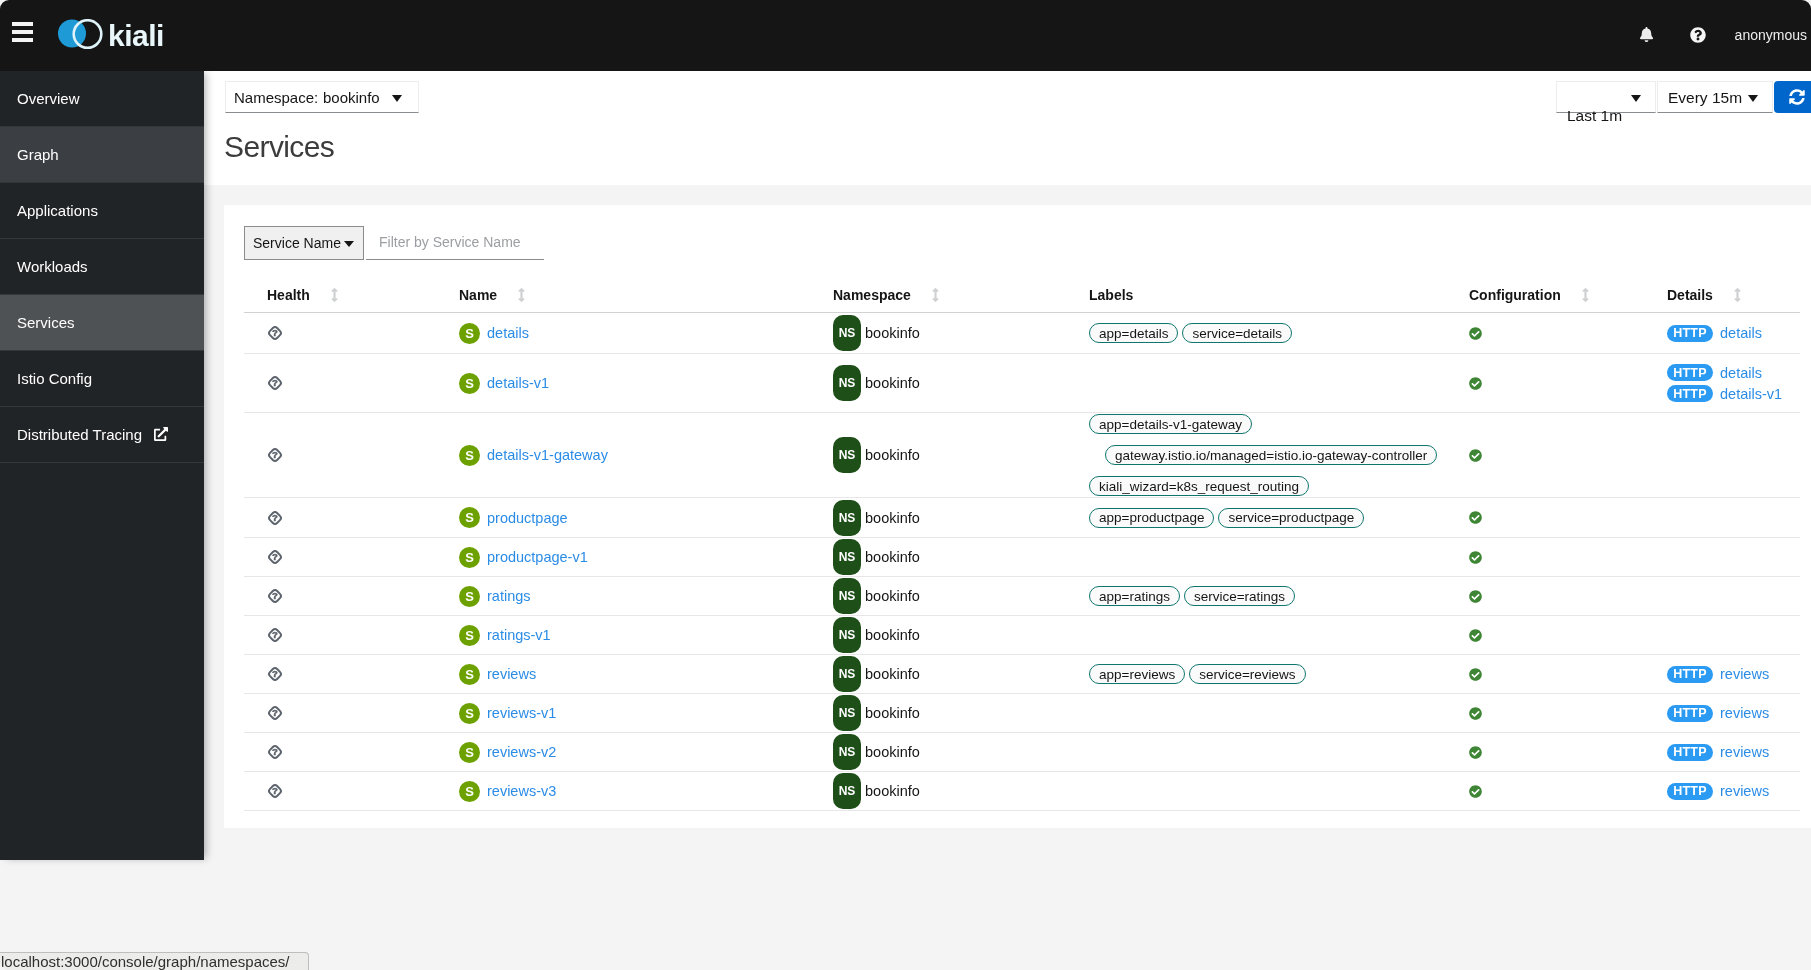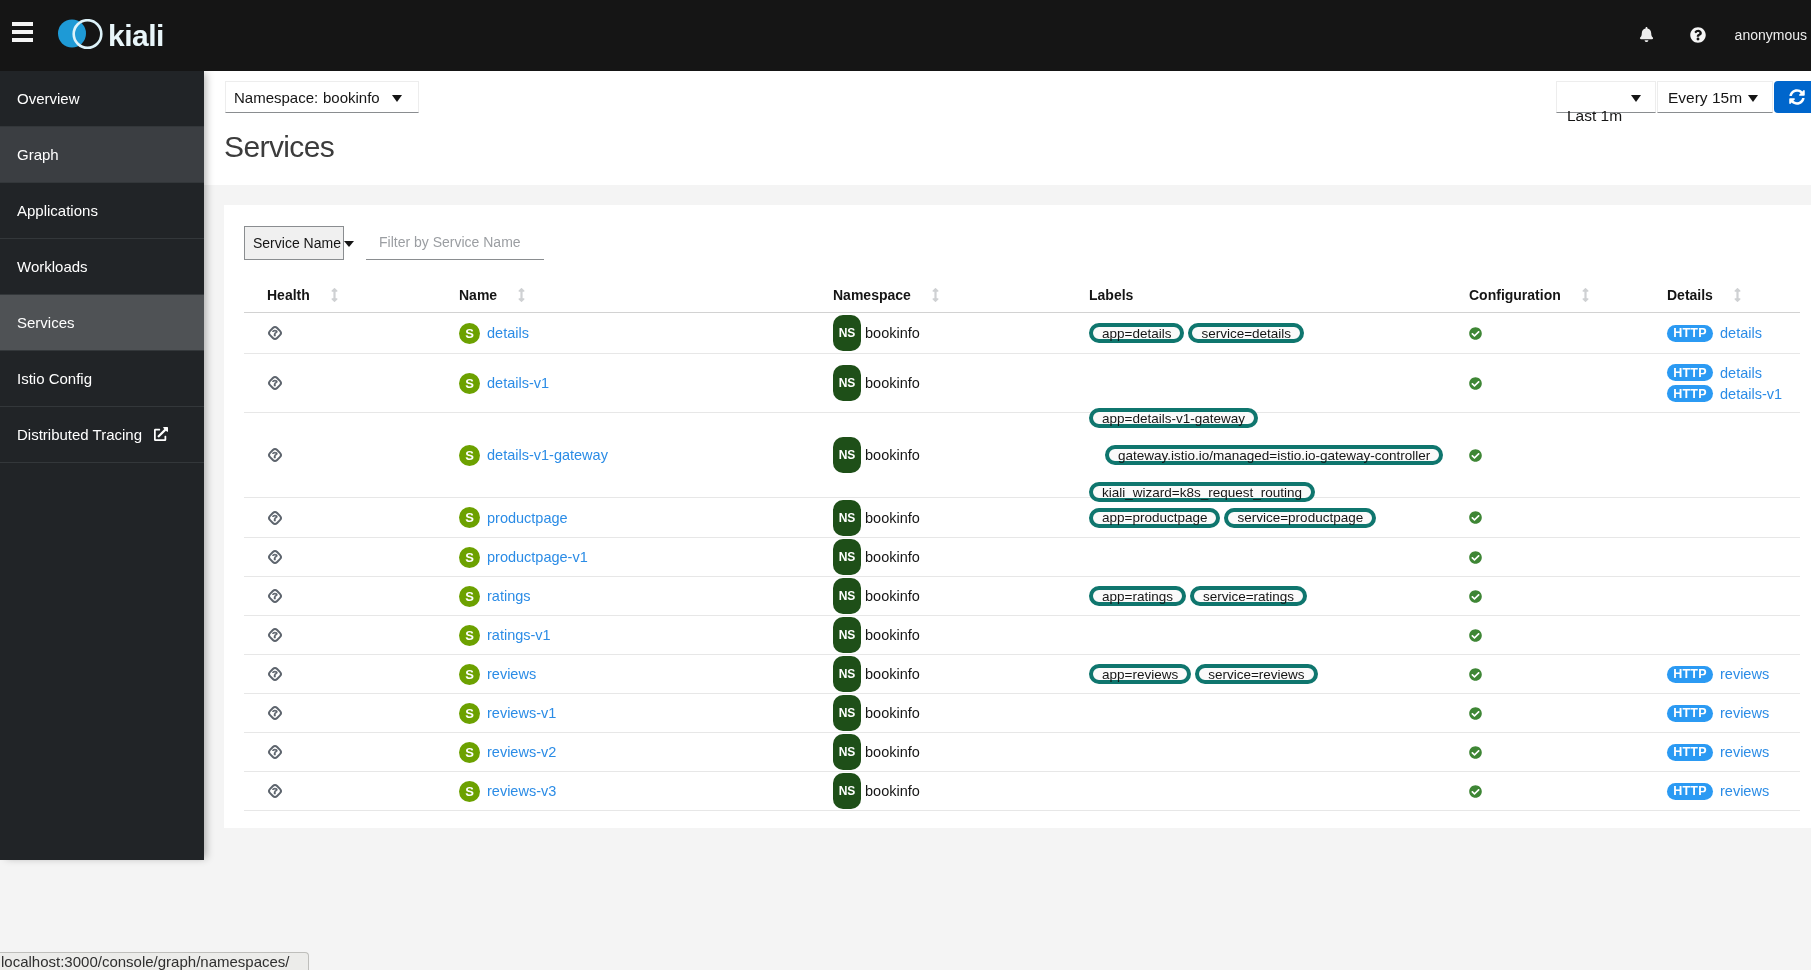--- a/index.html
+++ b/index.html
@@ -5,7 +5,7 @@
   * { margin:0; padding:0; box-sizing:border-box; }
   html,body { width:1811px; height:970px; }
   body { font-family:"Liberation Sans", sans-serif; background:#f4f4f4; overflow:hidden; }
-  #root { position:relative; width:1811px; height:970px; overflow:hidden; background:#f4f4f4; }
+  #root { position:relative; width:1811px; height:970px; overflow:hidden; background:#f4f4f4;border-radius:9px; }
 
   
   #masthead { position:absolute; left:0; top:0; width:1811px; height:71px; background:#151515; z-index:30; }

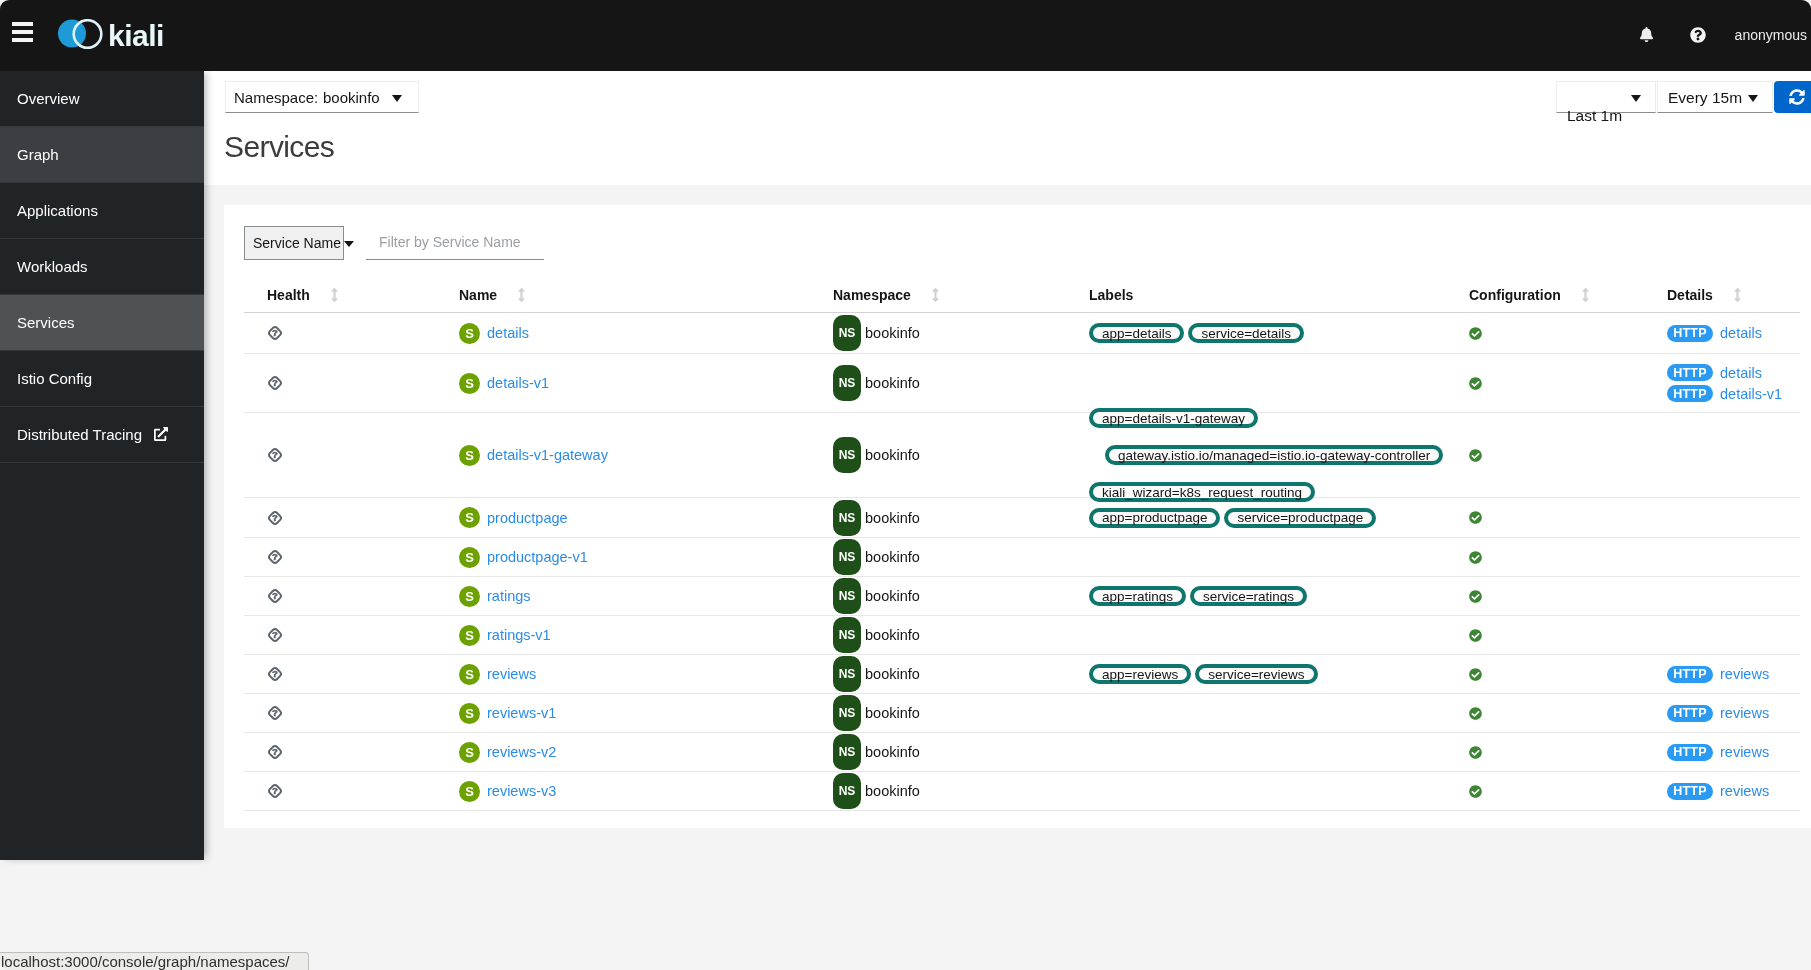--- a/index.html
+++ b/index.html
@@ -37,7 +37,7 @@
   #card { position:absolute; left:20px; top:20px; width:1587px; height:623px; background:#fff; }
 
   
-  #svcbtn { position:absolute; left:20px; top:21px; width:100px; height:34px; background:#f0f0f0; border:1px solid #8a8d90; font-size:14px; color:#151515; }
+  #svcbtn { position:absolute; left:20px; top:21px; width:120px; height:34px; background:#f0f0f0; border:1px solid #8a8d90; font-size:14px; color:#151515; }
   #filterinput { position:absolute; left:142px; top:21px; width:178px; height:34px; background:#fff; border:none; border-bottom:1px solid #8a8d90; font-size:14px; color:#9b9ea2; }
 
   

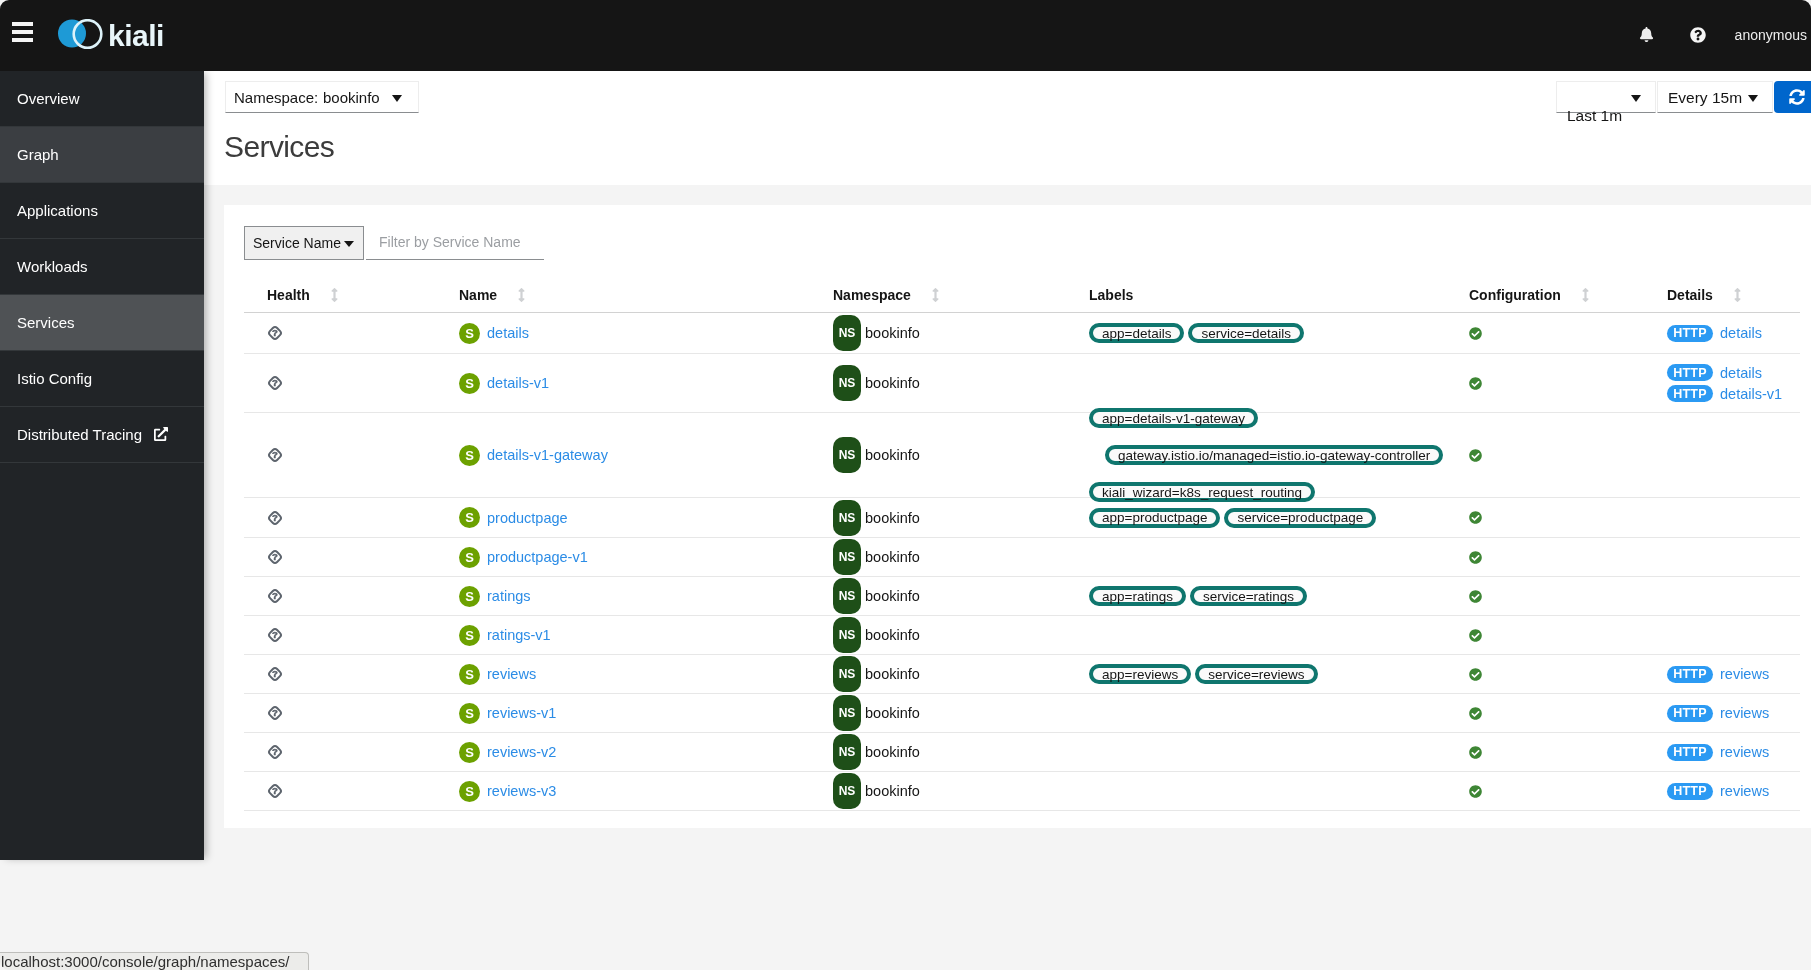--- a/index.html
+++ b/index.html
@@ -56,7 +56,7 @@
   .sbadge { display:inline-flex; width:21px; height:21px; border-radius:50%; background:#6ca100; color:#fff; font-size:13px; font-weight:bold; align-items:center; justify-content:center; margin-right:7px; }
   .nsbadge { display:inline-flex; width:28px; height:36px; border-radius:10px; background:#1e4f18; color:#fff; font-size:12px; font-weight:bold; align-items:center; justify-content:center; margin-right:4px; }
   .nstext { font-size:14.5px; color:#151515; margin-left:0px; }
-  .pill { display:inline-flex; height:20px; padding:0 9px; border-radius:10px; background:#fafafa; border:4px solid #0f766e; font-size:13.5px; color:#151515; align-items:center; white-space:nowrap; }
+  .pill { display:inline-flex; height:20px; padding:0 9px; border-radius:10px; background:#fafafa; border:1px solid #0f766e; font-size:13.5px; color:#151515; align-items:center; white-space:nowrap; }
   .pillrow { display:flex; gap:4px; }
   .pillcol { display:flex; flex-direction:column; gap:17px; }
   .httpbadge { display:inline-flex; width:46px; height:17px; border-radius:8.5px; background:#2b9af3; color:#fff; font-weight:bold; font-size:12.5px; letter-spacing:0.2px; align-items:center; justify-content:center; margin-right:7px; }

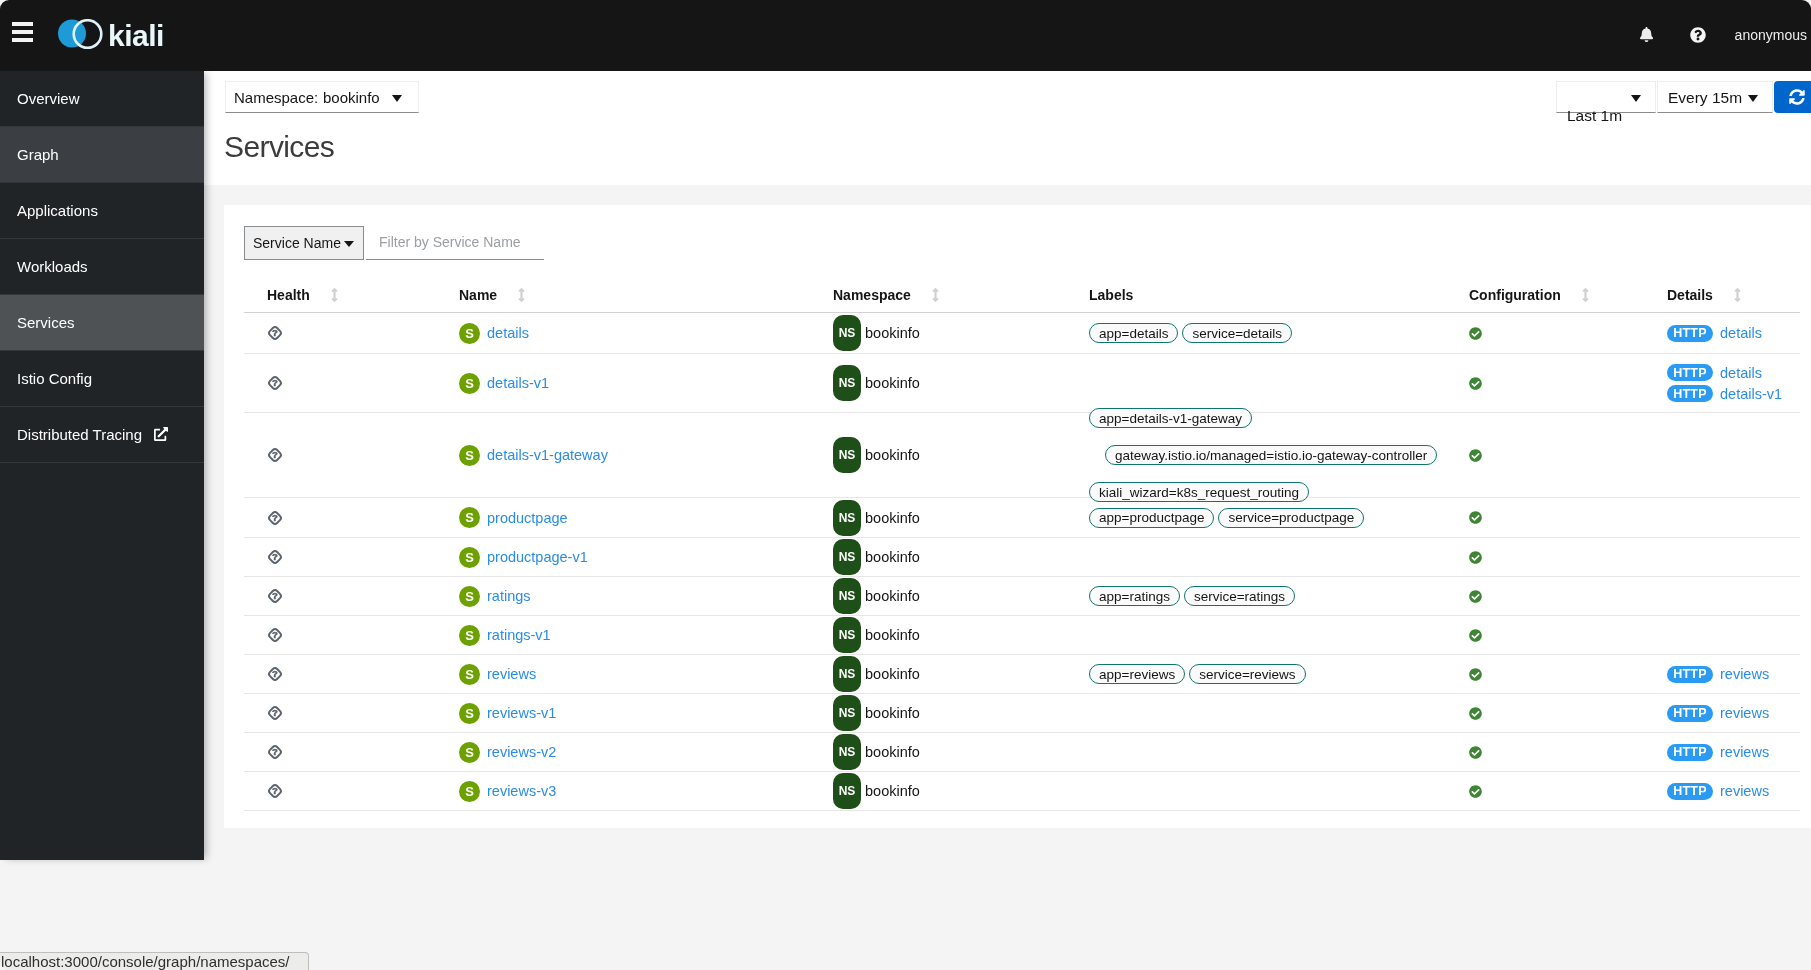--- a/index.html
+++ b/index.html
@@ -58,7 +58,7 @@
   .nstext { font-size:14.5px; color:#151515; margin-left:0px; }
   .pill { display:inline-flex; height:20px; padding:0 9px; border-radius:10px; background:#fafafa; border:1px solid #0f766e; font-size:13.5px; color:#151515; align-items:center; white-space:nowrap; }
   .pillrow { display:flex; gap:4px; }
-  .pillcol { display:flex; flex-direction:column; gap:17px; }
+  .pillcol { display:flex; flex-direction:column; gap:11px; }
   .httpbadge { display:inline-flex; width:46px; height:17px; border-radius:8.5px; background:#2b9af3; color:#fff; font-weight:bold; font-size:12.5px; letter-spacing:0.2px; align-items:center; justify-content:center; margin-right:7px; }
   .dline { display:flex; align-items:center; height:21px; }
 

